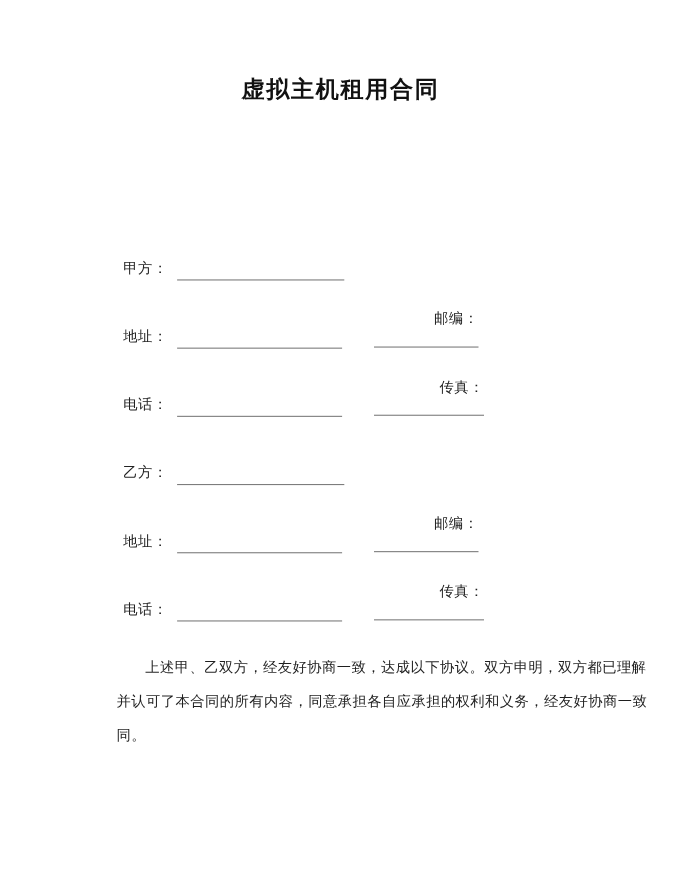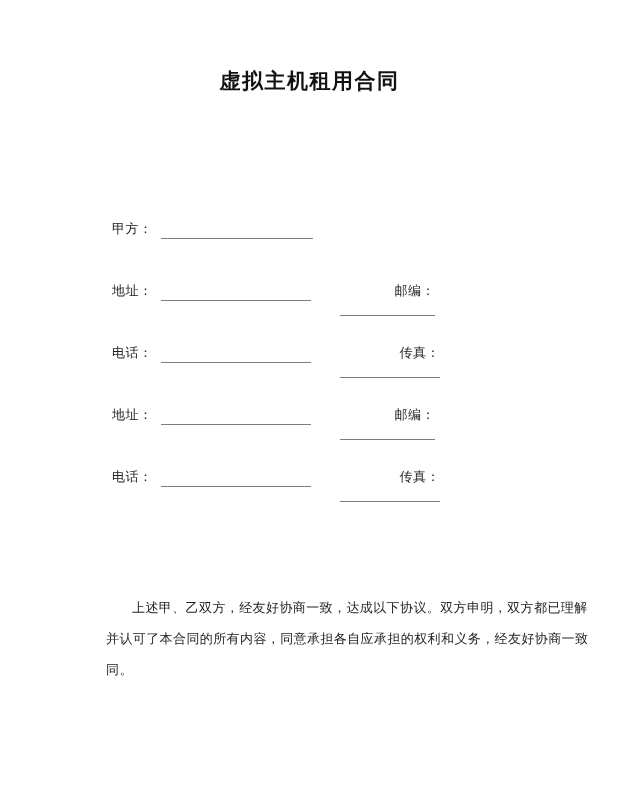--- a/index.html
+++ b/index.html
@@ -54,7 +54,7 @@
     align-items: flex-end;
     white-space: nowrap;
   }
-  .field.col-left  { left: 112px; top: 0; }
+  .field.col-left  { left: 112px; top: 16px; }
   .field.col-right { left: 332px; top: 0; flex-direction: column; }
 
   .field-label {

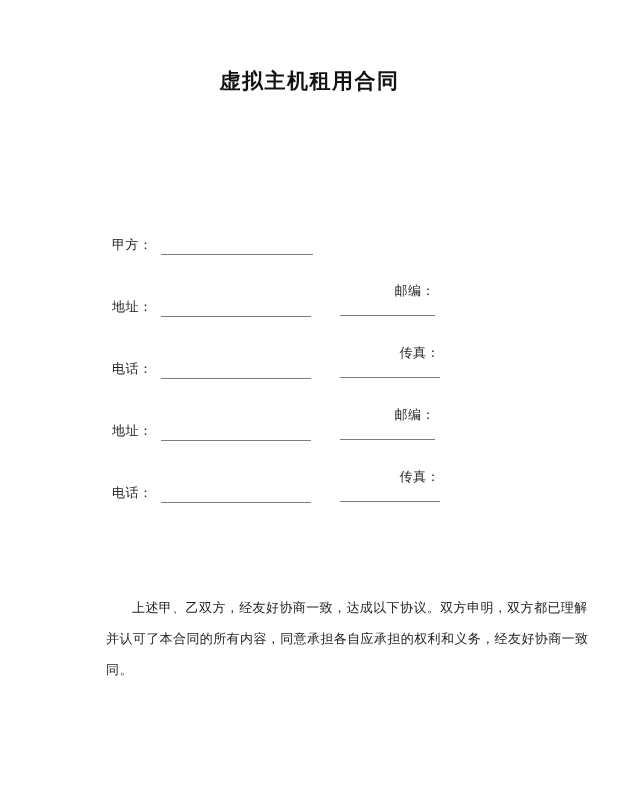--- a/index.html
+++ b/index.html
@@ -132,6 +132,12 @@
       </div>
     </div>
 
+    <div class="form-row">
+      <div class="field col-left">
+        <span class="field-label">乙方：</span>
+        <span class="field-line line-w-long"></span>
+      </div>
+    </div>
 
     <div class="form-row">
       <div class="field col-left">

